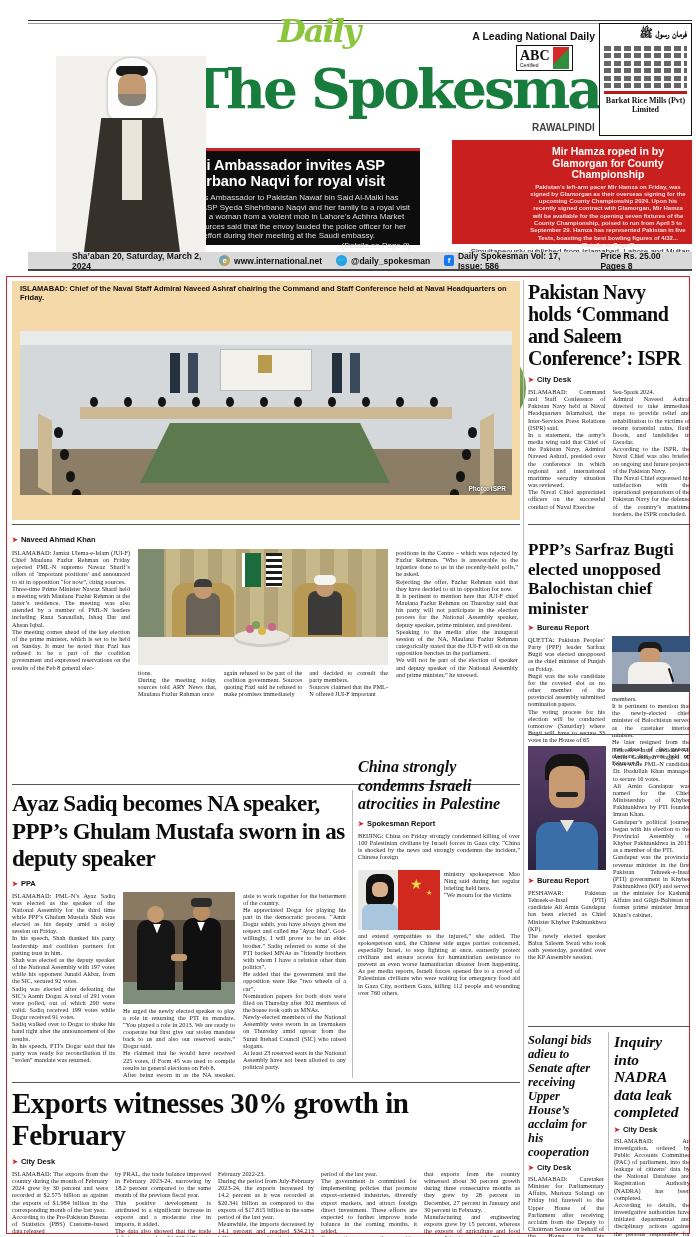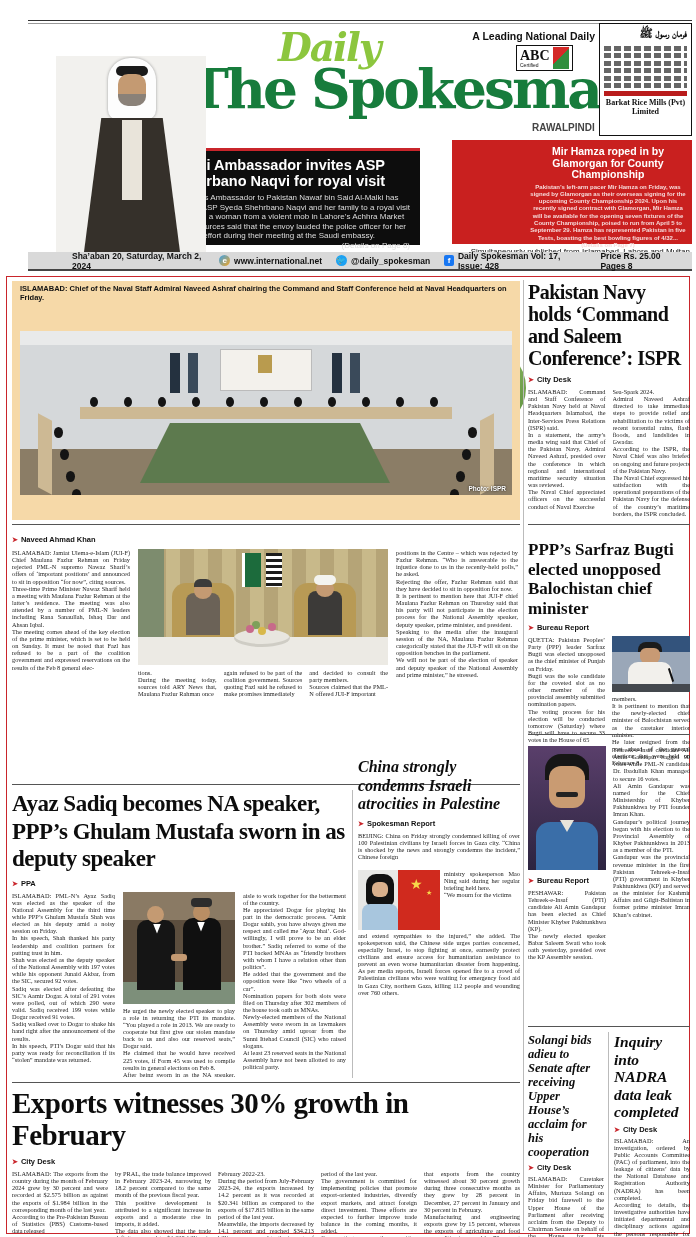--- a/index.html
+++ b/index.html
@@ -93,7 +93,7 @@
 
   <div class="abs toprule"></div>
 
-  <div class="abs daily" style="left:278px;top:24px;font-size:39px;">Daily</div>
+  <div class="abs daily" style="left:278px;top:12px;font-size:32px;">Daily</div>
   <div class="abs sptitle" style="left:188px;top:56px;">The Spokesman</div>
   <div class="abs rawalpindi" style="left:532px;top:122px;">RAWALPINDI</div>
   <div class="abs tagline" style="left:430px;top:30px;width:165px;text-align:right;">A Leading National Daily</div>

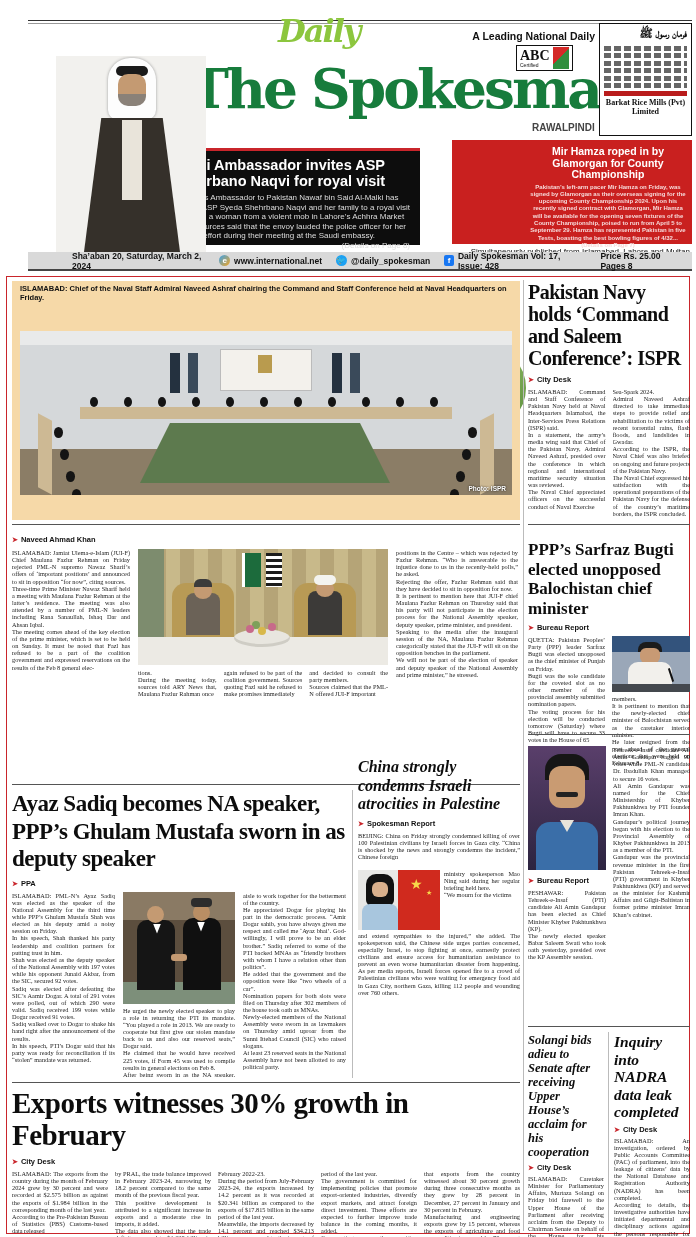--- a/index.html
+++ b/index.html
@@ -24,7 +24,7 @@
   .urdubox{border:1.5px solid #111;background:#fff;direction:rtl;padding:3px 4px;box-sizing:border-box;}
   .urdutitle{font-weight:bold;font-size:11px;color:#111;text-align:right;}
   .urduline{height:5px;margin:2.5px 0;background:repeating-linear-gradient(90deg,#333 0 7px,transparent 7px 10px);opacity:.75;}
-  .urdufoot{direction:ltr;border-top:5px solid #b91c1c;margin-top:3px;padding-top:2px;text-align:center;
+  .urdufoot{direction:ltr;border-top:3px solid #b91c1c;margin-top:3px;padding-top:2px;text-align:center;
             font-weight:bold;font-size:8px;line-height:9px;color:#111;}
 
   

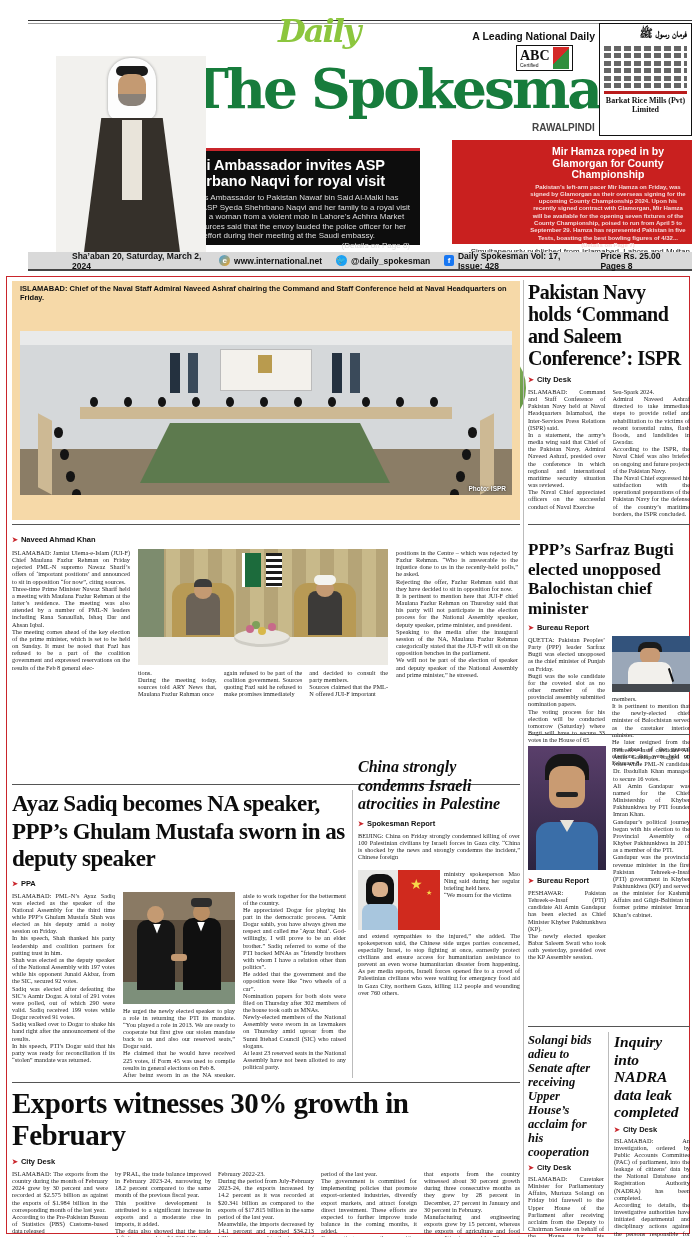--- a/index.html
+++ b/index.html
@@ -156,7 +156,7 @@
     </span>
     <span style="display:flex;align-items:center;gap:4px;">
       <span class="socicon" style="background:#1877f2;border-radius:2px;">f</span>
-      <span>Daily Spokesman Vol: 17, Issue: 428</span>
+      <span>Daily Spokesman Vol: 17, Issue: 586</span>
     </span>
     <span>Price Rs. 25.00 Pages 8</span>
   </div>

